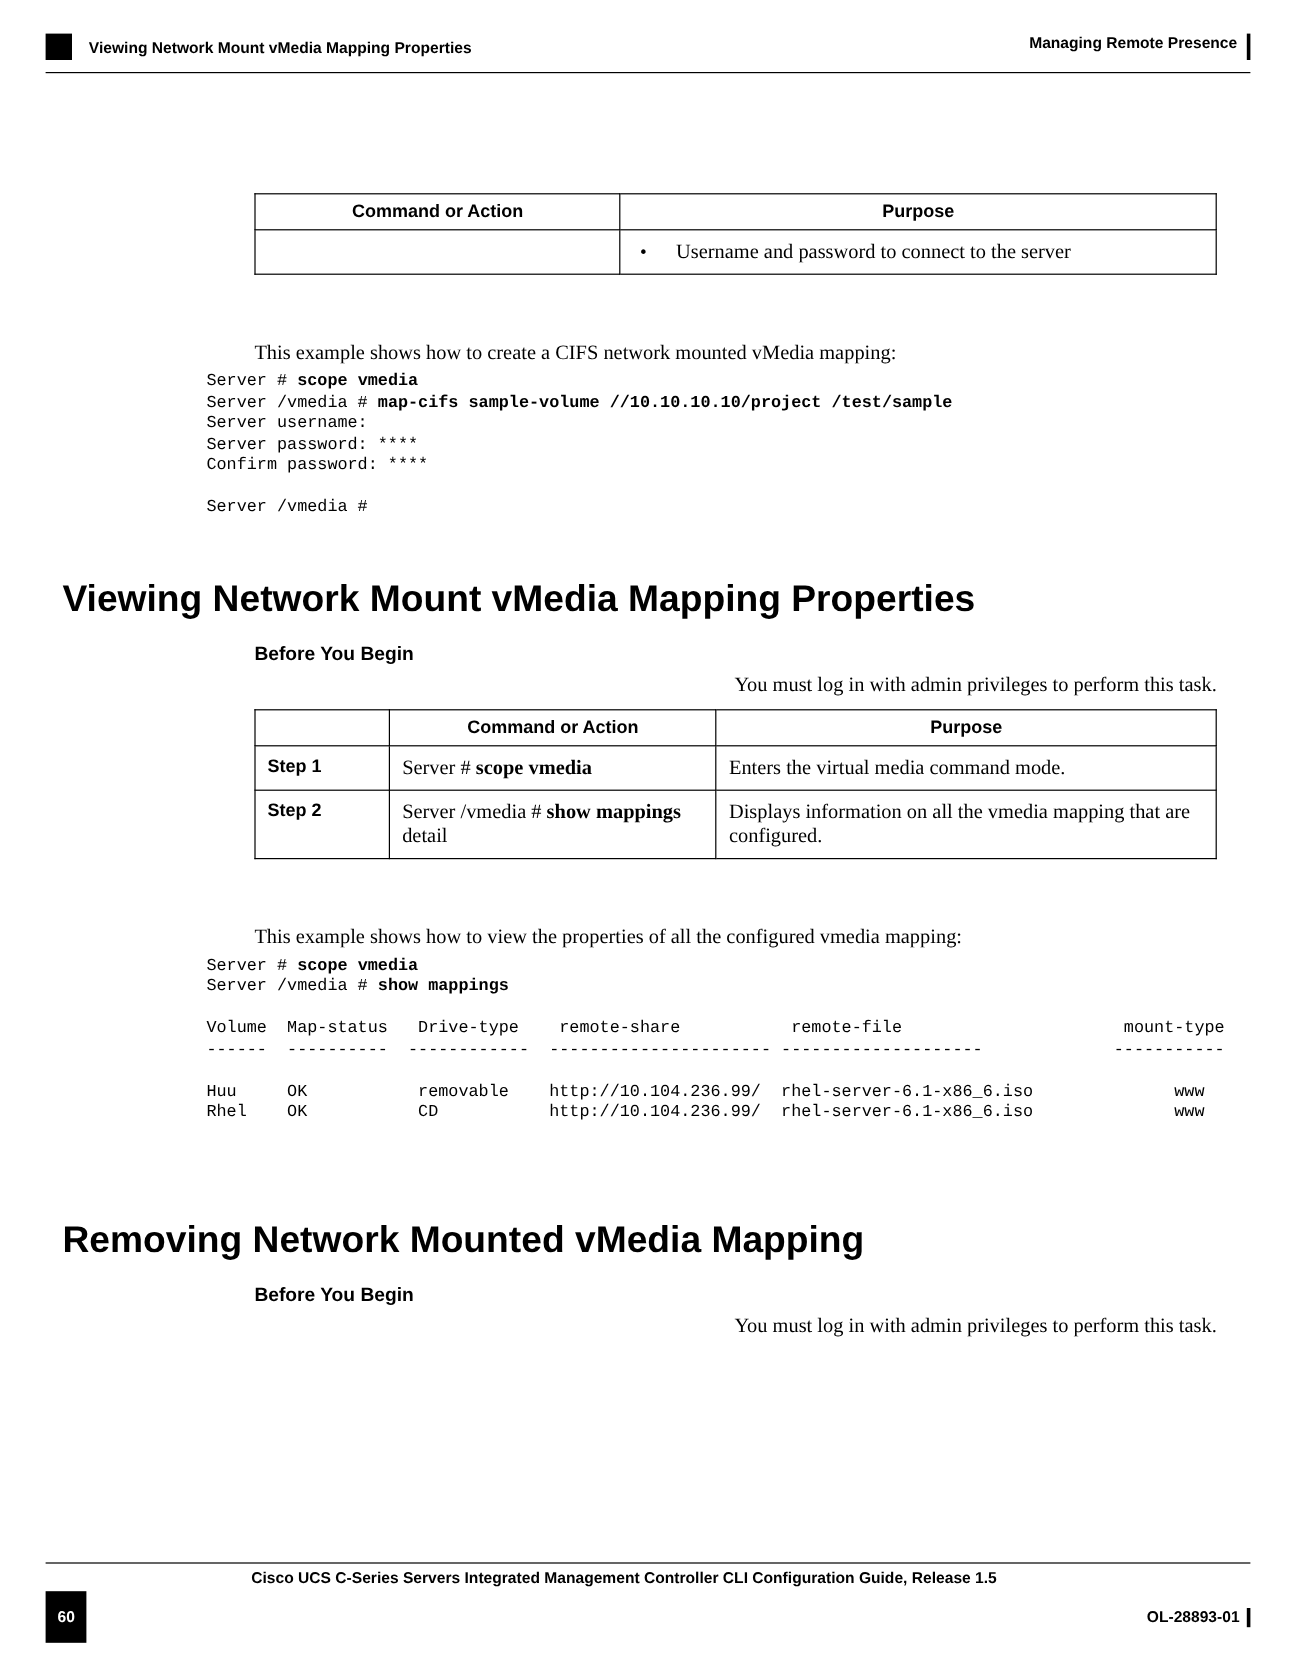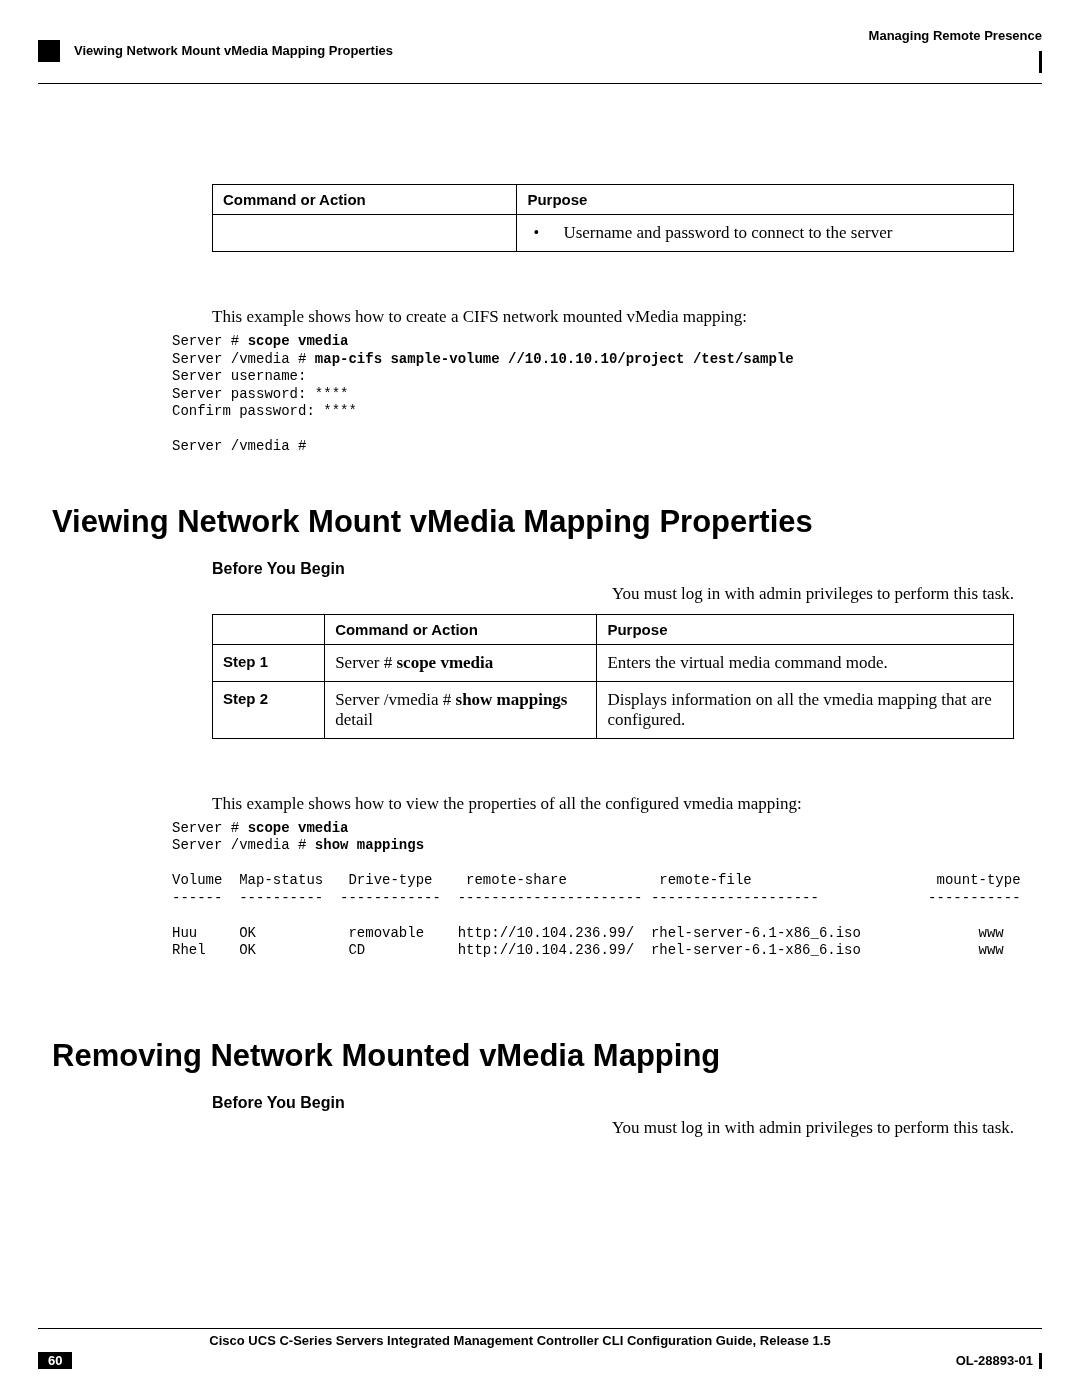--- a/index.html
+++ b/index.html
@@ -31,9 +31,8 @@
   }
   .header-right {
     display: flex;
-    align-items: flex-end;
+    align-items: flex-start;
     gap: 8px;
-    flex-direction: column;
   }
   .vbar { width: 3px; height: 22px; background:#000; }
   .hrule { border: none; border-top: 1px solid #000; margin-top: 2px; }

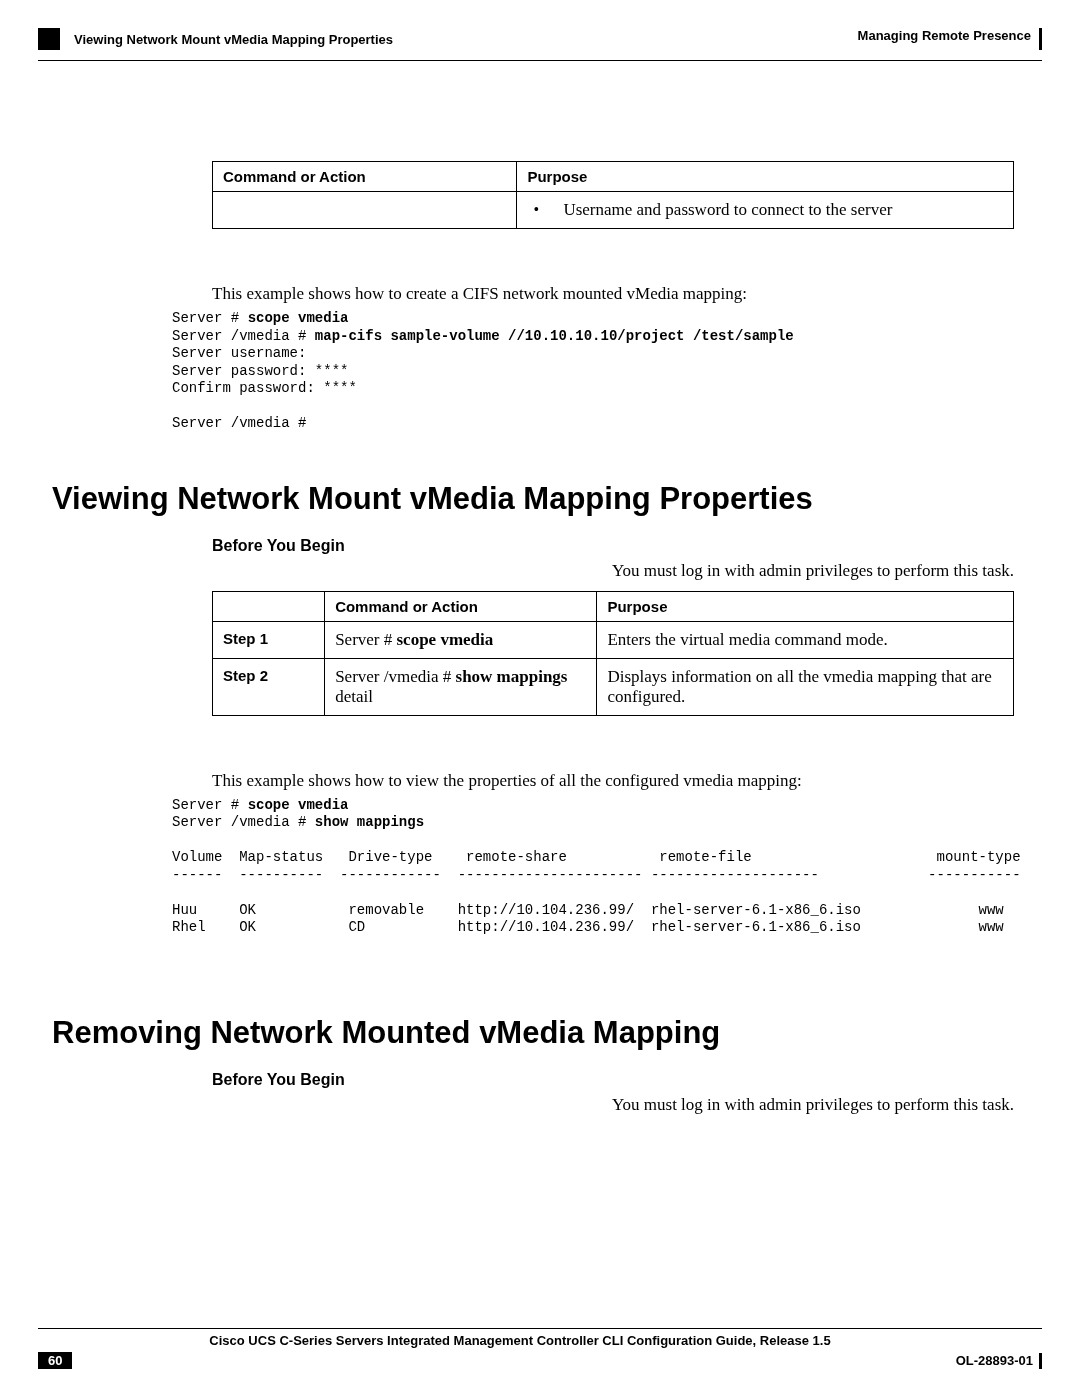--- a/index.html
+++ b/index.html
@@ -50,7 +50,7 @@
     font-family: Arial, Helvetica, sans-serif;
     font-size: 15px;
     font-weight: bold;
-    text-align: left;
+    text-align: center;
     padding: 6px 10px;
     border: 1px solid #000;
   }

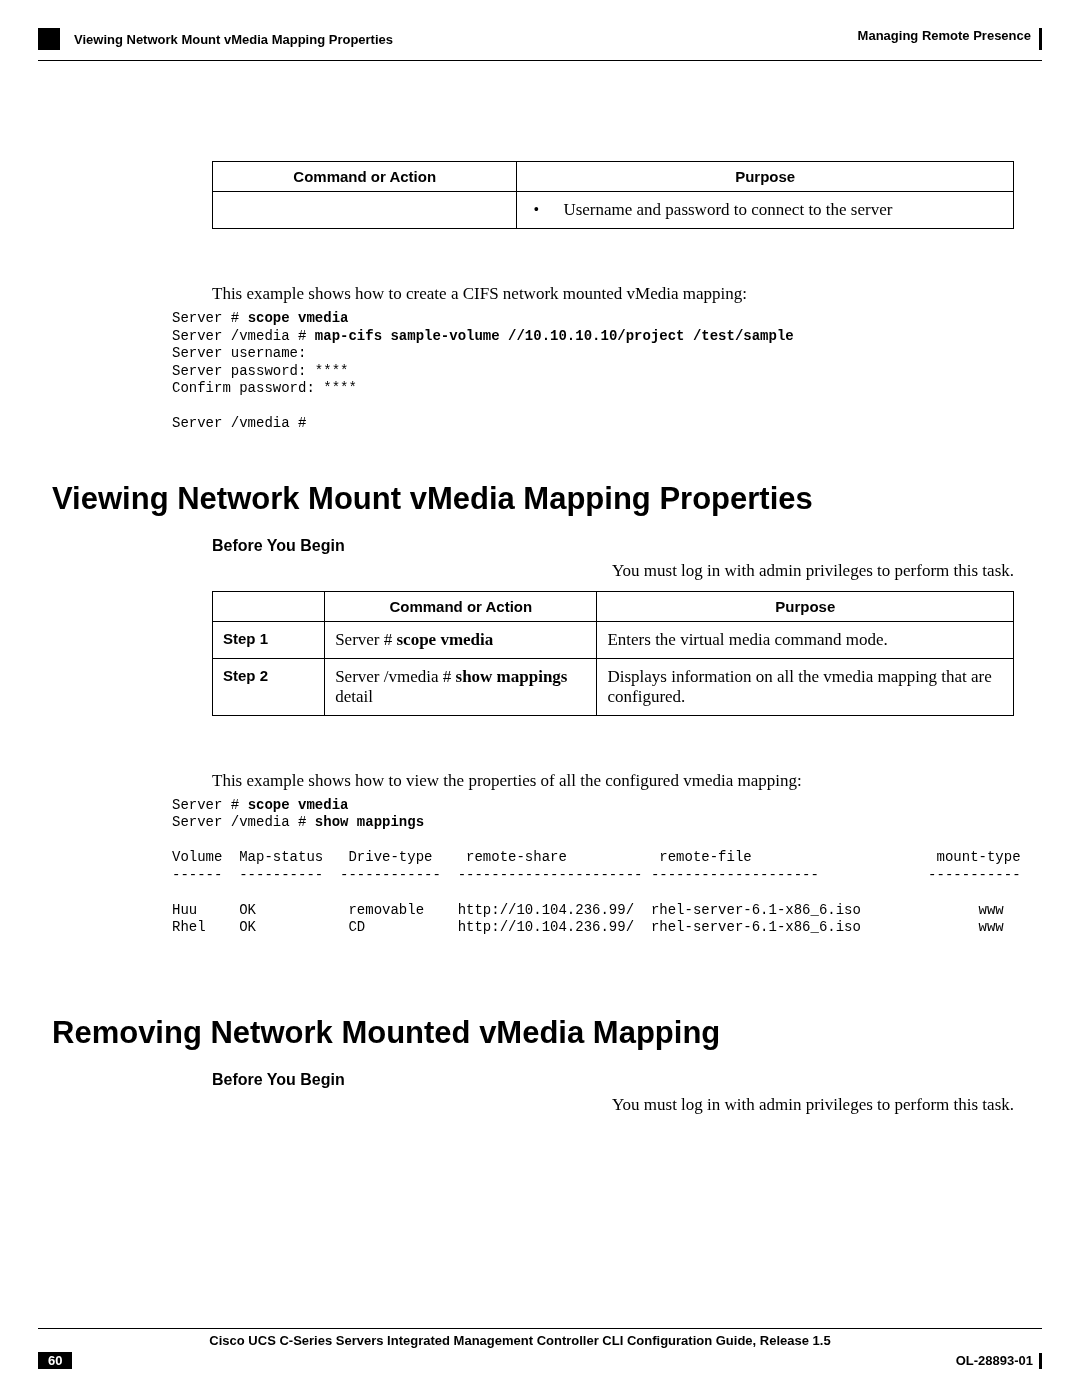--- a/index.html
+++ b/index.html
@@ -109,7 +109,7 @@
   }
   .page-badge {
     background:#000; color:#fff;
-    padding: 1px 10px;
+    padding: 14px 10px;
     font-family: Arial, sans-serif;
     font-size: 13px; font-weight:bold;
     display:inline-block;

